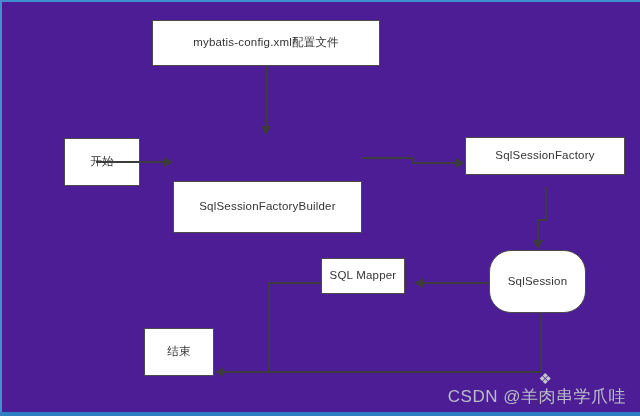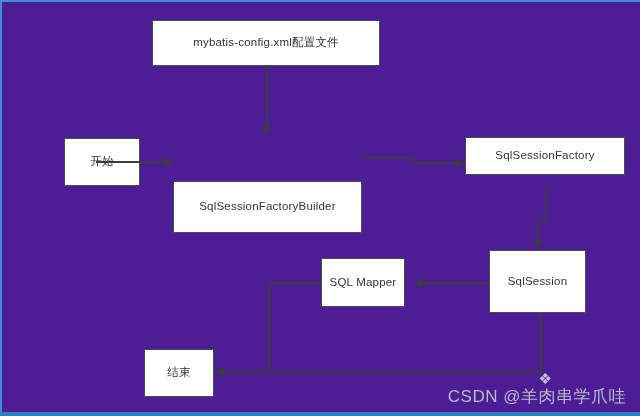--- a/index.html
+++ b/index.html
@@ -107,7 +107,7 @@
 
   <div class="node" id="node-factory" style="left:465px; top:137px; width:160px; height:38px;text-align:center;">SqlSessionFactory</div>
 
-  <div class="node" id="node-mapper" style="left:321px; top:258px; width:84px; height:49px;">SQL Mapper</div>
+  <div class="node" id="node-mapper" style="left:321px; top:258px; width:84px; height:36px;">SQL Mapper</div>
 
   <div class="node" id="node-session" style="left:489px; top:250px; width:97px; height:63px;">SqlSession</div>
 

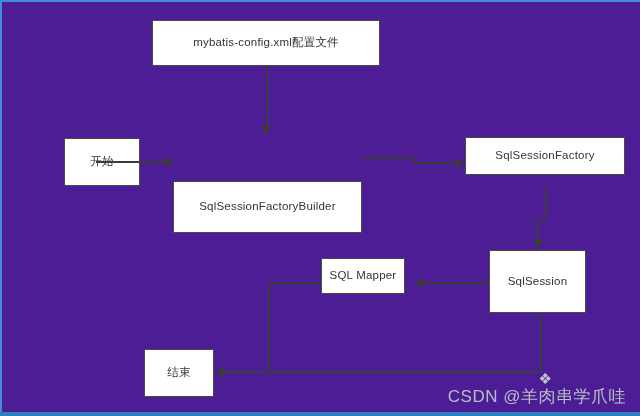--- a/index.html
+++ b/index.html
@@ -109,7 +109,7 @@
 
   <div class="node" id="node-mapper" style="left:321px; top:258px; width:84px; height:36px;">SQL Mapper</div>
 
-  <div class="node" id="node-session" style="left:489px; top:250px; width:97px; height:63px;">SqlSession</div>
+  <div class="node" id="node-session" style="left:489px; top:250px; width:97px; height:63px;border-radius:22px;">SqlSession</div>
 
   <div class="node" id="node-end" style="left:144px; top:349px; width:70px; height:48px;">结束</div>
 

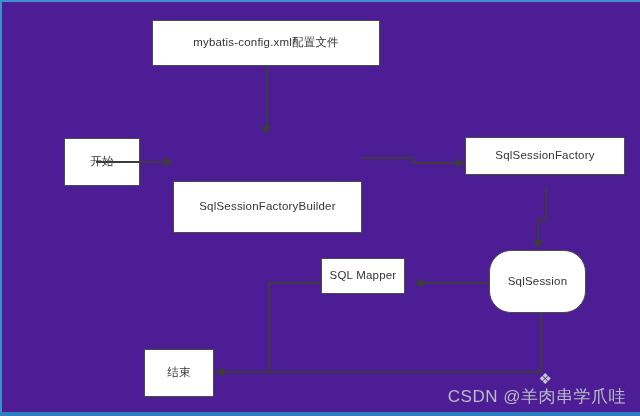--- a/index.html
+++ b/index.html
@@ -111,7 +111,7 @@
 
   <div class="node" id="node-session" style="left:489px; top:250px; width:97px; height:63px;border-radius:22px;">SqlSession</div>
 
-  <div class="node" id="node-end" style="left:144px; top:349px; width:70px; height:48px;">结束</div>
+  <div class="node" id="node-end" style="left:144px; top:328px; width:70px; height:48px;">结束</div>
 
   <div class="seg seg-v" id="edge-config-builder-v" style="left:266px; top:66px; height:60px;"></div>
   <div class="arrow arrow-down" id="edge-config-builder-arrow" style="left:261px; top:126px;"></div>

